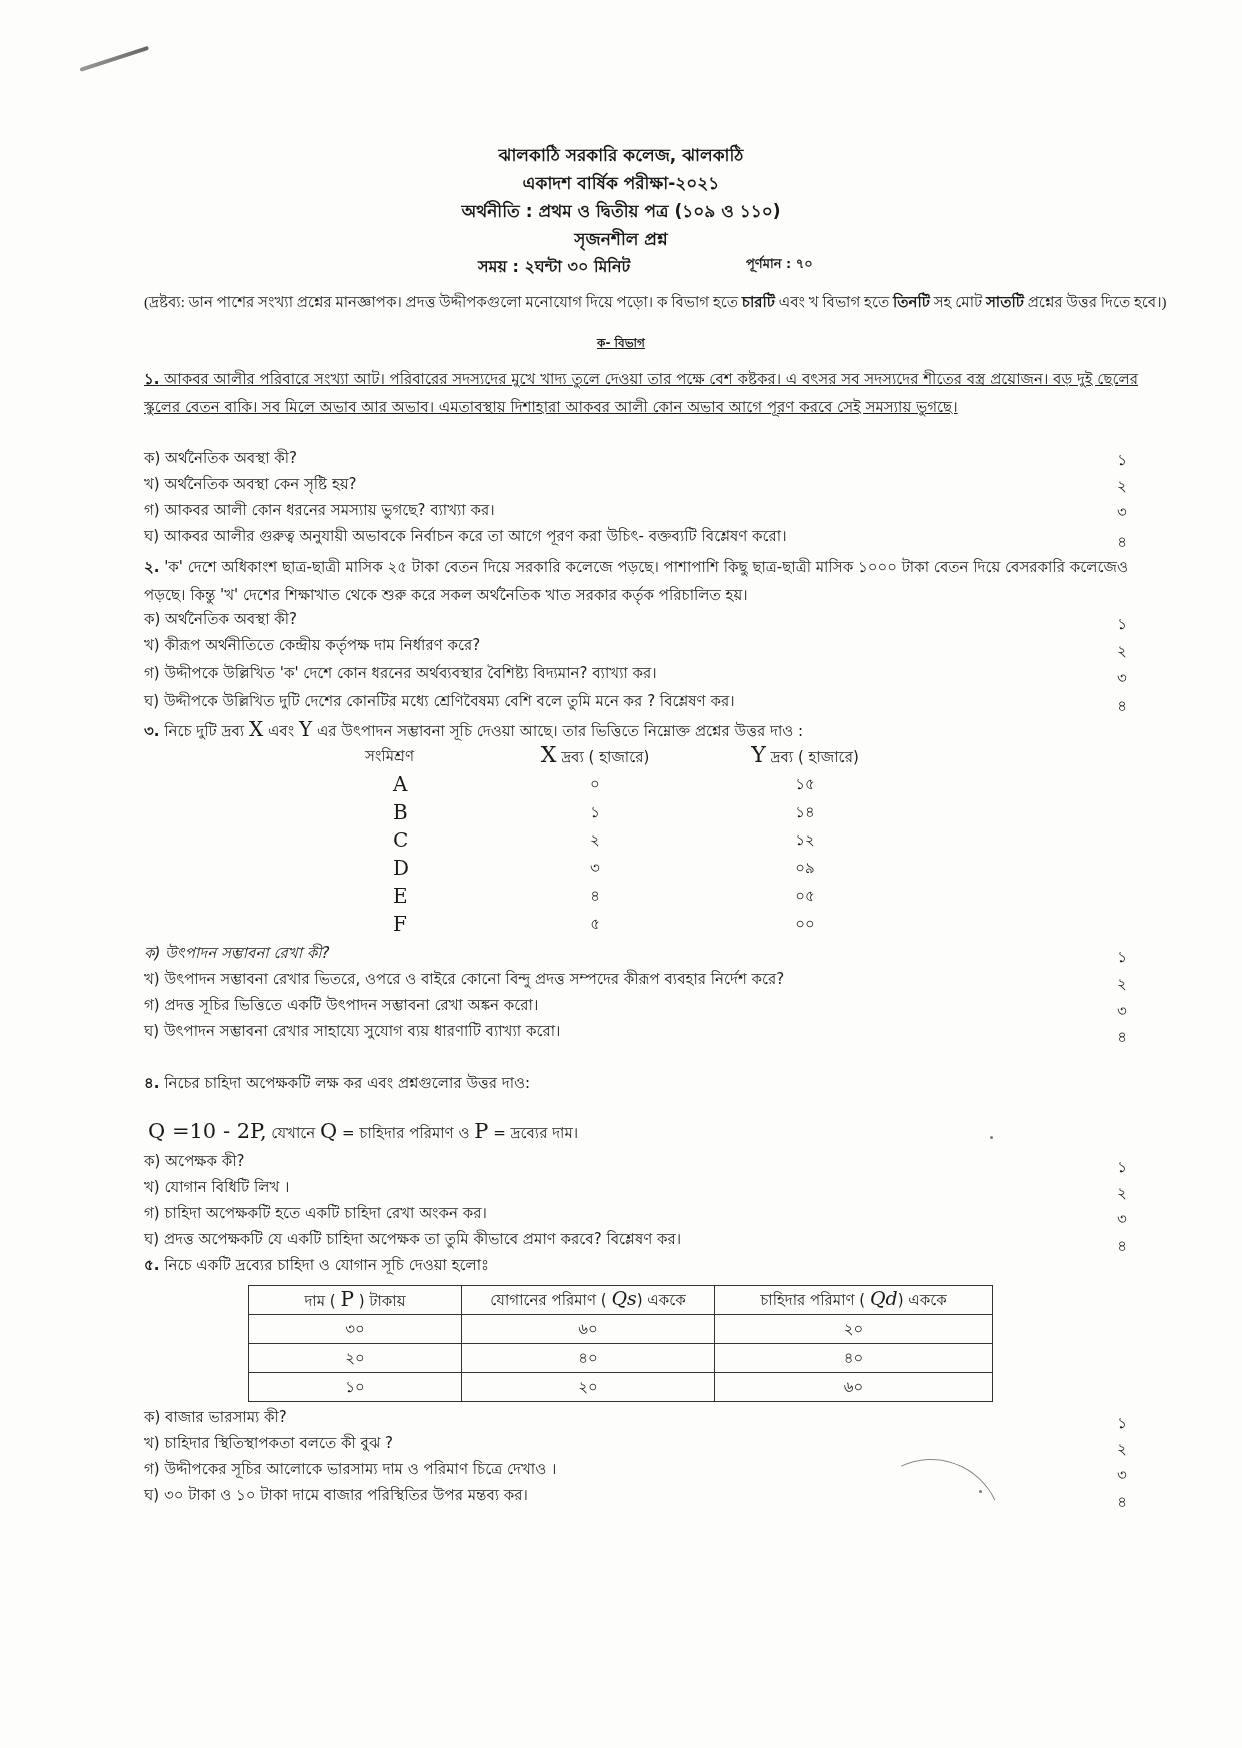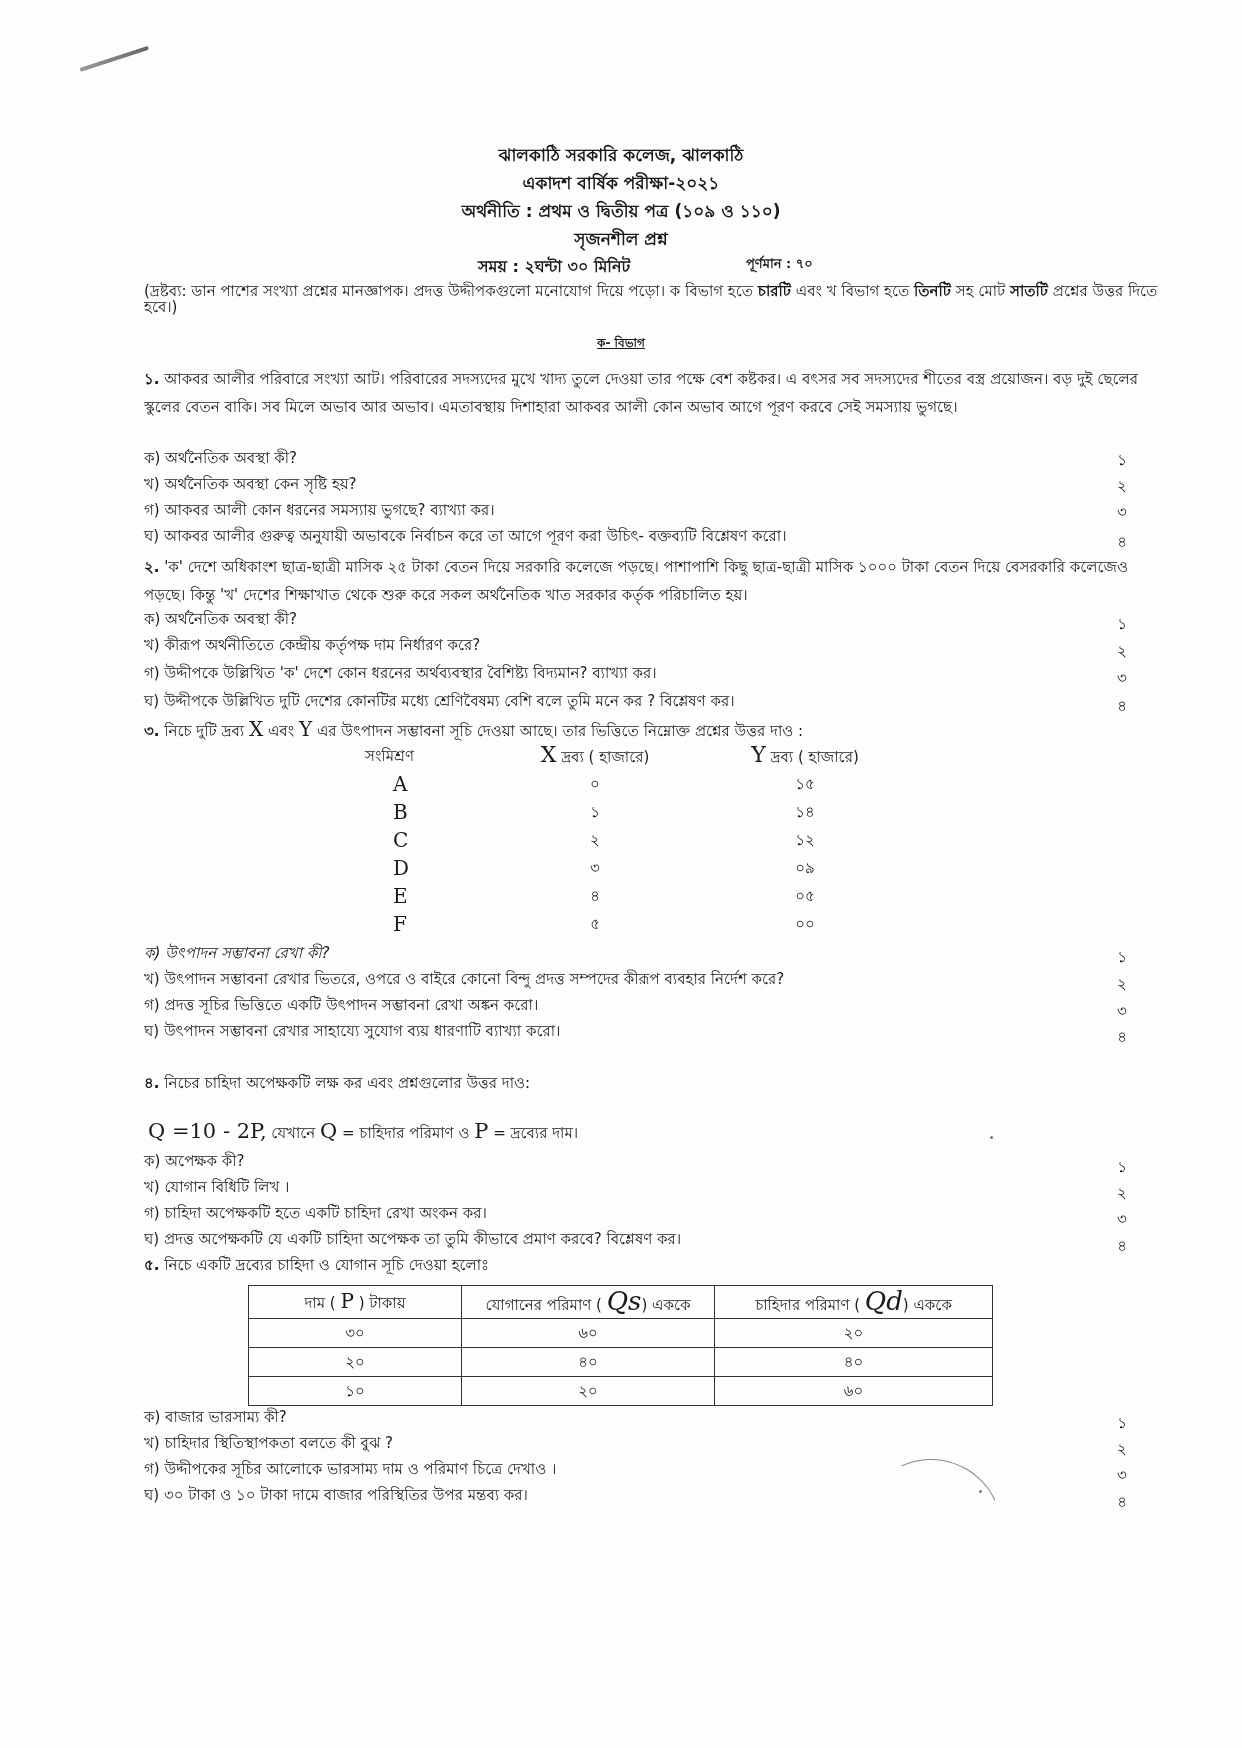--- a/index.html
+++ b/index.html
@@ -21,7 +21,7 @@
   .h4 { top: 226px; }
   .time-line { position: absolute; top: 254px; left: 478px; font-weight: bold; font-size: 16px; }
   .marks-line { position: absolute; top: 254px; left: 746px; font-weight: bold; font-size: 13px; }
-  .note { position: absolute; left: 144px; top: 283px; width: 1030px; font-size: 15px; line-height: 16px; }
+  .note { position: absolute; left: 144px; top: 283px; width: 1030px; font-size: 15px; line-height: 38px; font-family: Liberation Serif, serif; }
   .note b { font-weight: bold; }
   .section-title {
     position: absolute; top: 334px; left: 0; width: 1242px; text-align: center;

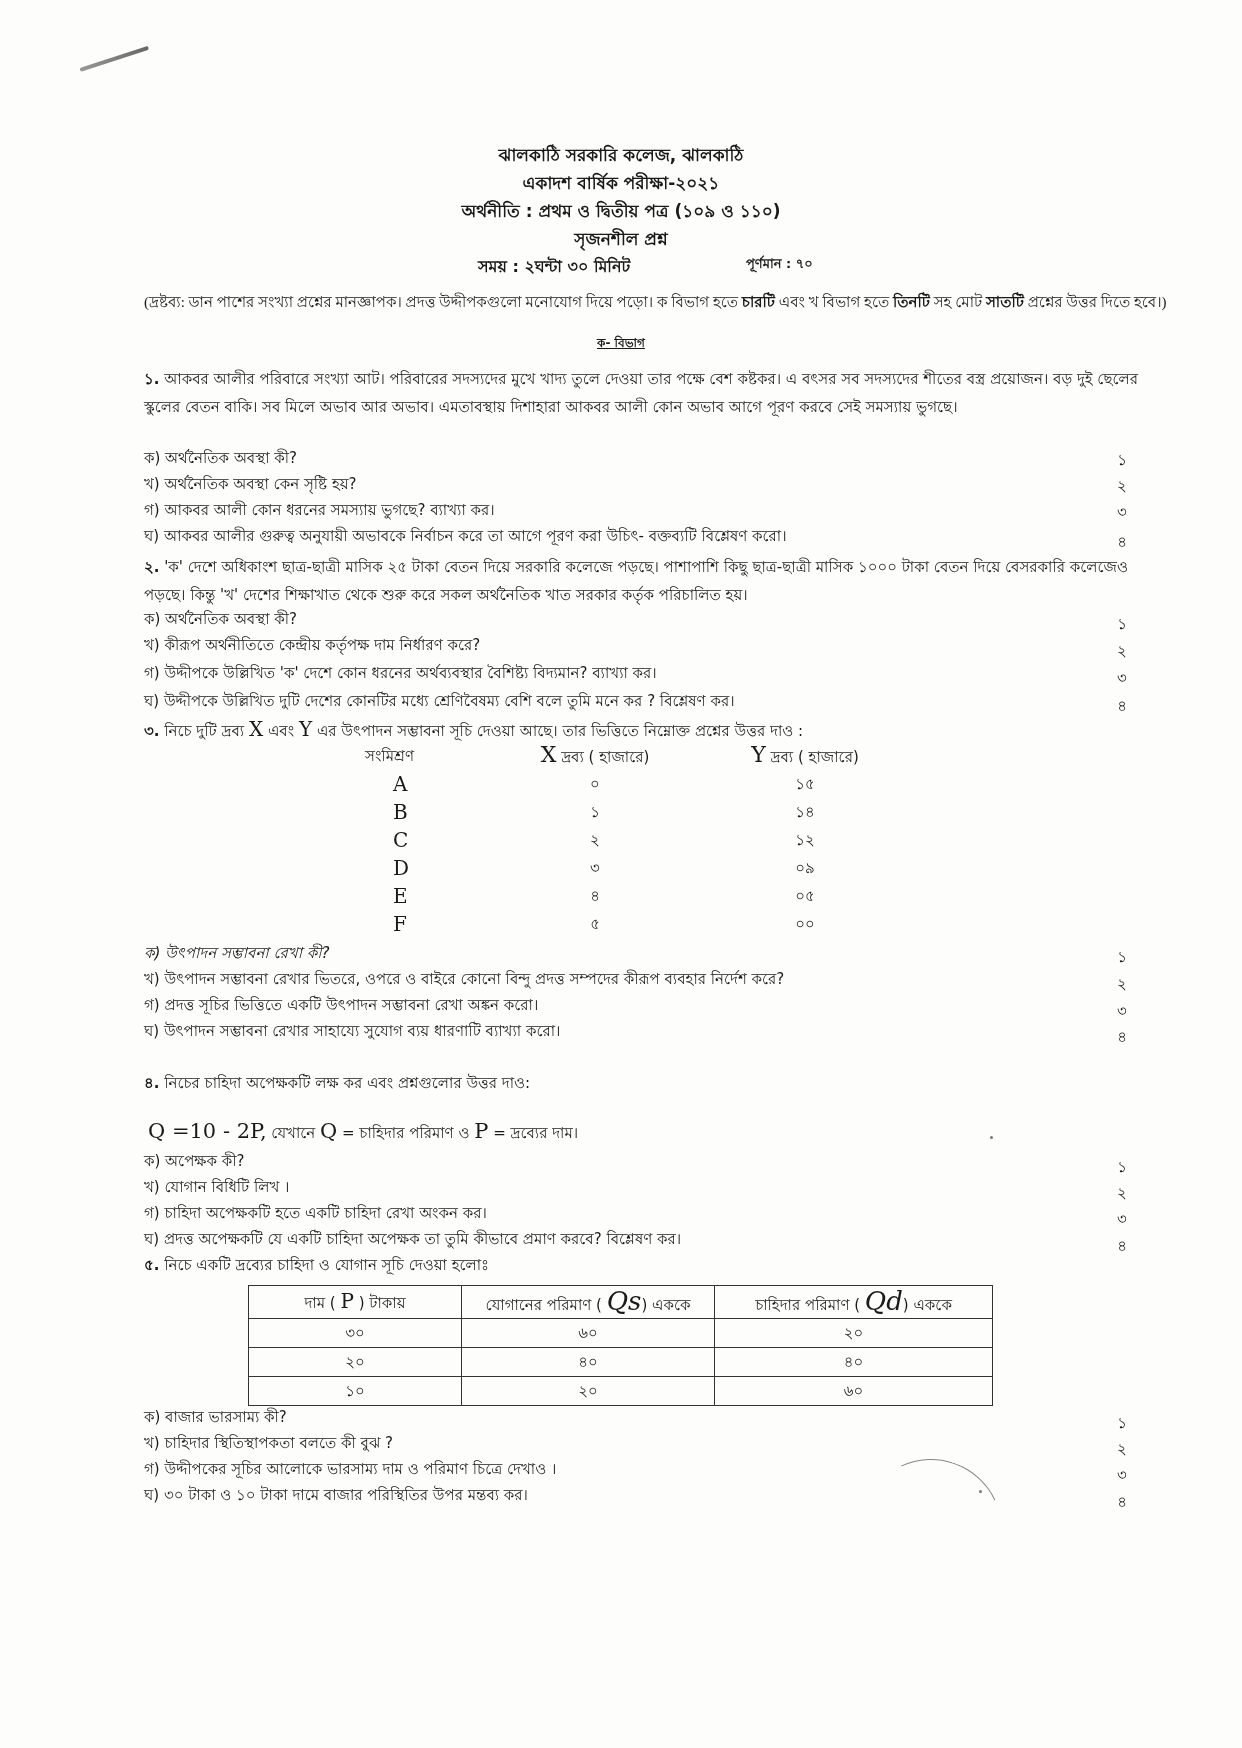--- a/index.html
+++ b/index.html
@@ -77,7 +77,7 @@
 
   <div class="section-title">ক- বিভাগ</div>
 
-  <div class="para" style="top:365px;">
+  <div class="para" style="top:365px;text-decoration:underline;">
     <span class="num">১.</span>
     <span>আকবর আলীর পরিবারে সংখ্যা আট। পরিবারের সদস্যদের মুখে খাদ্য তুলে দেওয়া তার পক্ষে বেশ কষ্টকর। এ বৎসর সব সদস্যদের শীতের বস্ত্র প্রয়োজন। বড় দুই ছেলের স্কুলের বেতন বাকি। সব মিলে অভাব আর অভাব। এমতাবস্থায় দিশাহারা আকবর আলী কোন অভাব আগে পূরণ করবে সেই সমস্যায় ভুগছে।</span>
   </div>

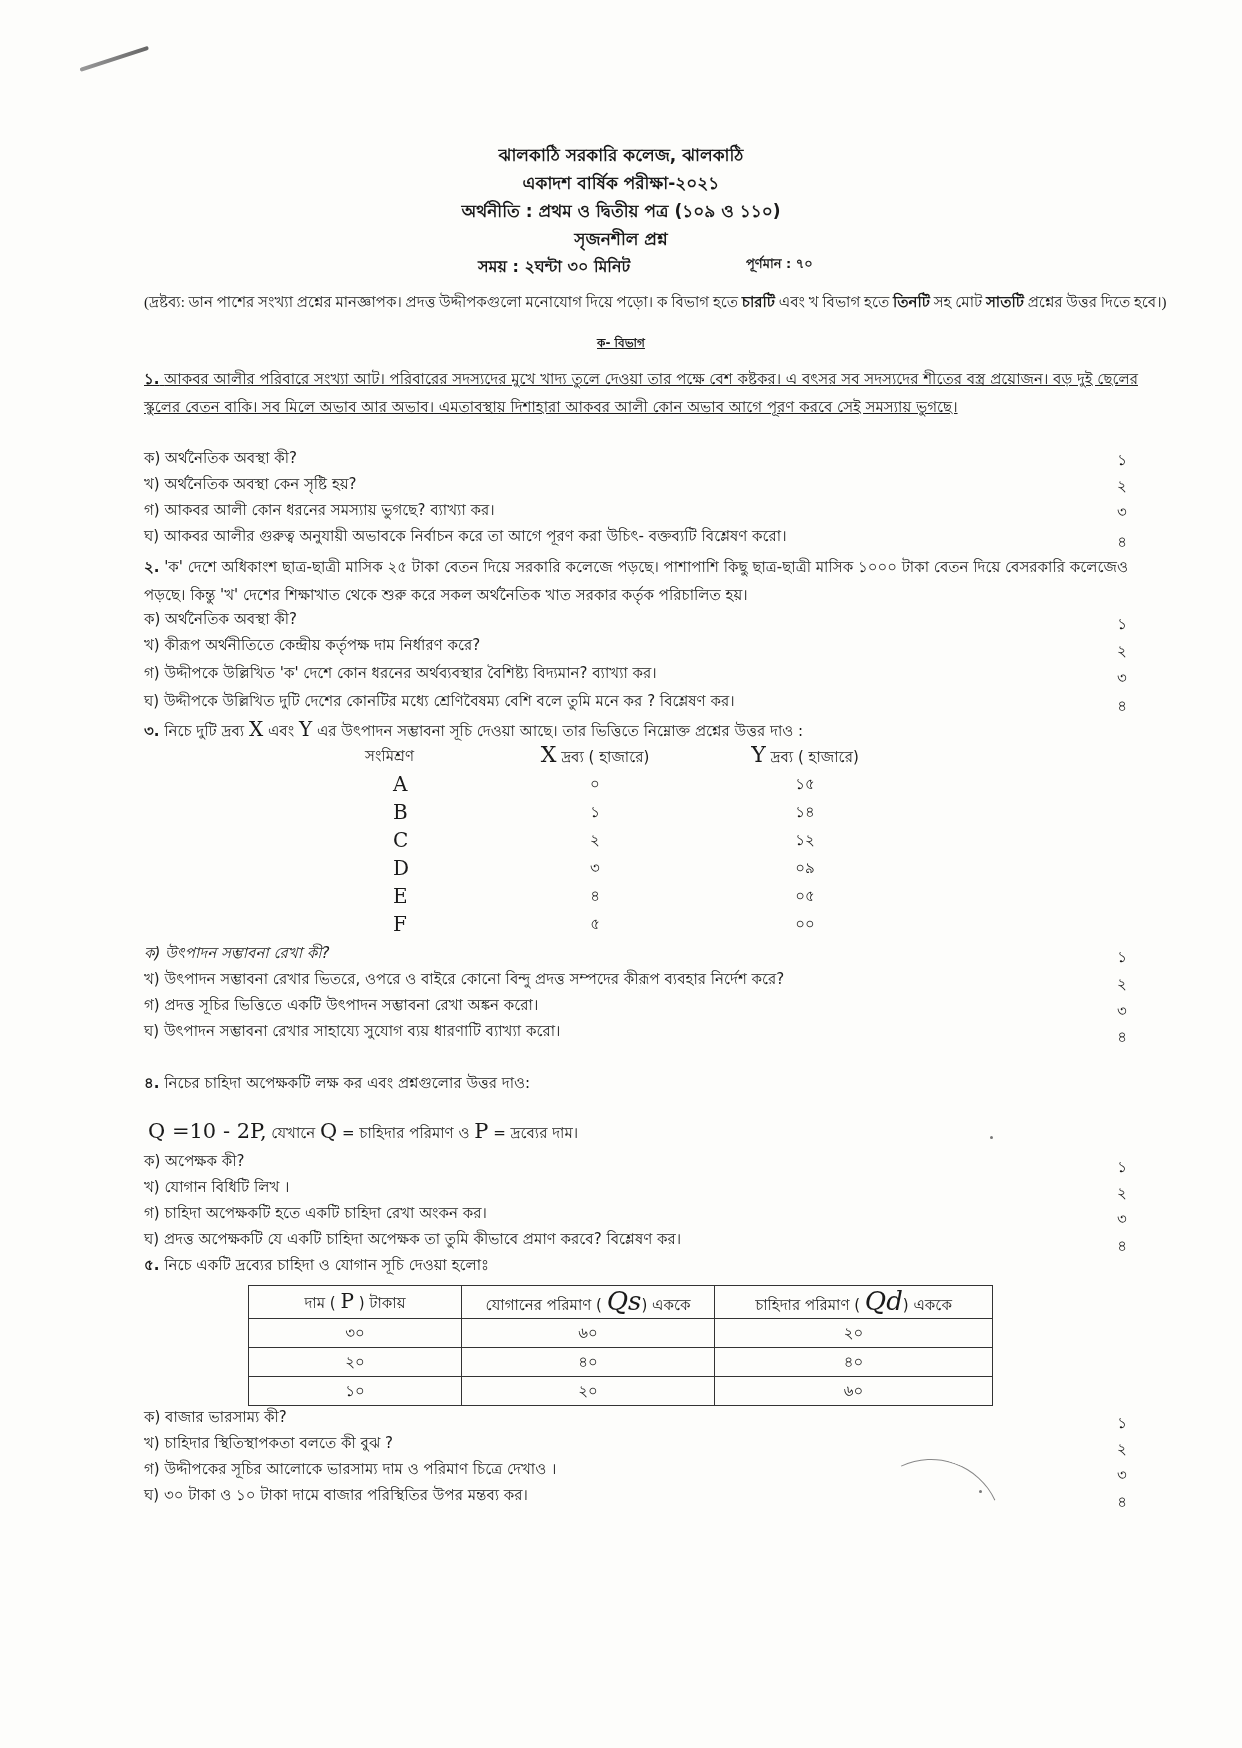--- a/index.html
+++ b/index.html
@@ -49,7 +49,7 @@
   .sd-table .w1 { width: 200px; }
   .sd-table .w2 { width: 240px; }
   .sd-table .w3 { width: 265px; }
-  .sd-table .serif { font-family: "DejaVu Serif", serif; font-size: 26px; font-style: italic; }
+  .sd-table .serif { font-family: "DejaVu Serif", serif; font-size: 19px; font-style: italic; }
   .sd-table .serif-up { font-family: "DejaVu Serif", serif; font-size: 20px; }
   .arc {
     position: absolute; left: 860px; top: 1459px; width: 140px; height: 140px;

